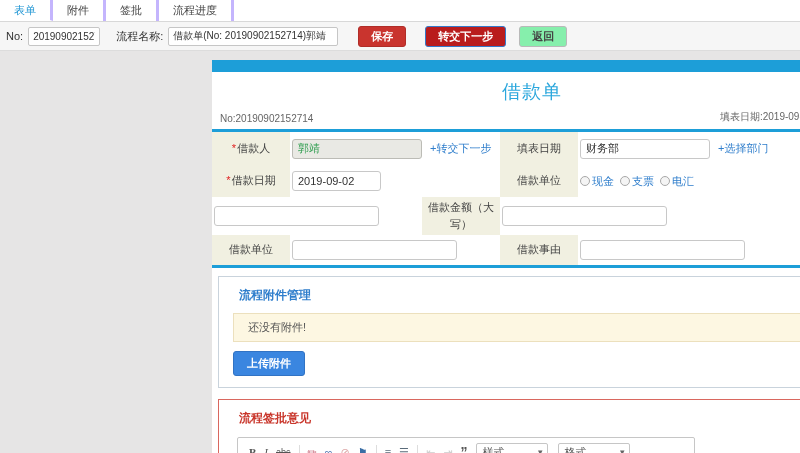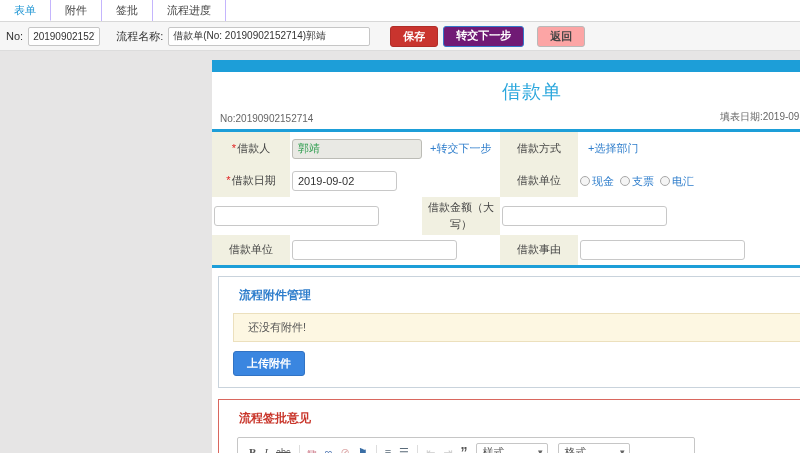--- a/index.html
+++ b/index.html
@@ -13,7 +13,7 @@
   .tabstrip { position:absolute; top:0; left:0; right:0; height:22px;
     background:#fff; border-bottom:1px solid #d8d8d8; display:flex; }
   .tab { padding:0 14px; line-height:21px; font-size:11px; color:#444;
-    border-right:1px solid #c4b5fd; cursor:pointer; background:#fff; }
+    border-right:3px solid #c4b5fd; cursor:pointer; background:#fff; }
   .tab.active { color:#2196d4; border-bottom:1px solid #fff; }
 
   

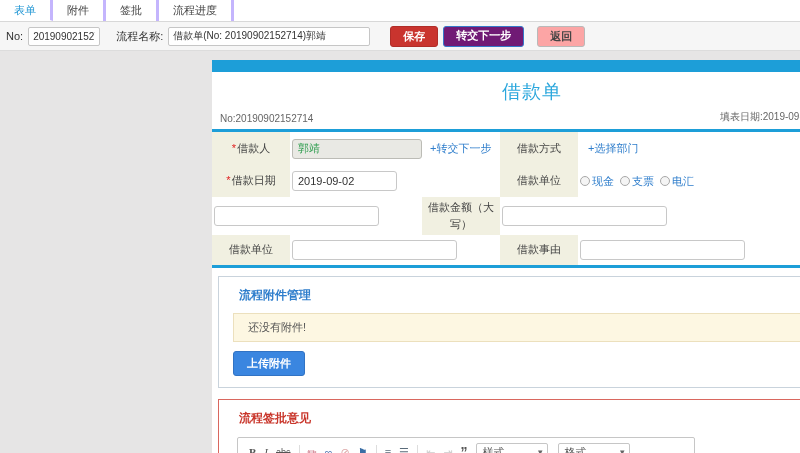--- a/index.html
+++ b/index.html
@@ -27,7 +27,7 @@
     font-family:"Liberation Sans","DejaVu Sans",sans-serif; }
   .inp-no { width:72px; margin-left:5px; }
   .lbl-pname { margin-left:16px; }
-  .inp-pname { width:202px; margin-left:5px; }
+  .inp-pname { width:170px; margin-left:5px; }
   .btn { font-size:11px; font-weight:bold; border-radius:3px; padding:3px 12px;
     cursor:pointer; border:1px solid transparent; line-height:13px; }
   .btn-save { background:#c9342e; border-color:#b02d28; color:#fff; margin-left:20px; }

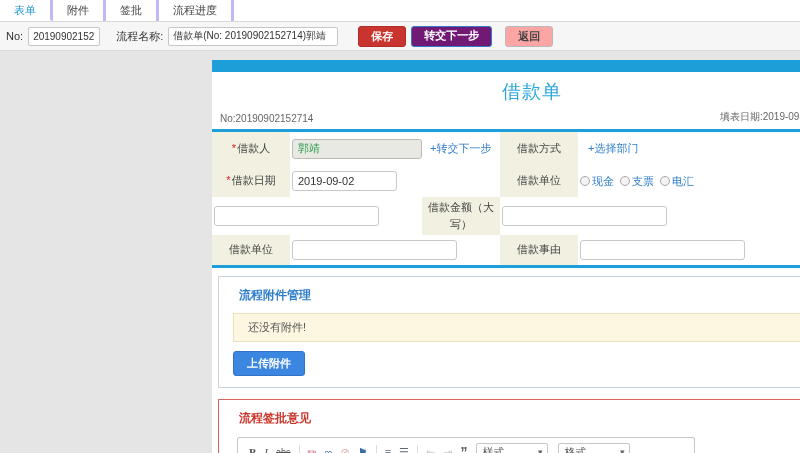--- a/index.html
+++ b/index.html
@@ -31,7 +31,7 @@
   .btn { font-size:11px; font-weight:bold; border-radius:3px; padding:3px 12px;
     cursor:pointer; border:1px solid transparent; line-height:13px; }
   .btn-save { background:#c9342e; border-color:#b02d28; color:#fff; margin-left:20px; }
-  .btn-next { background:#701a75; border-color:#3579c9; color:#fff; margin-left:5px;font-family:Liberation Mono, monospace; }
+  .btn-next { background:#b91c1c; border-color:#3579c9; color:#fff; margin-left:19px; }
   .btn-back { background:#fca5a5; border-color:#b9b9b9; color:#444; margin-left:13px; }
 
   

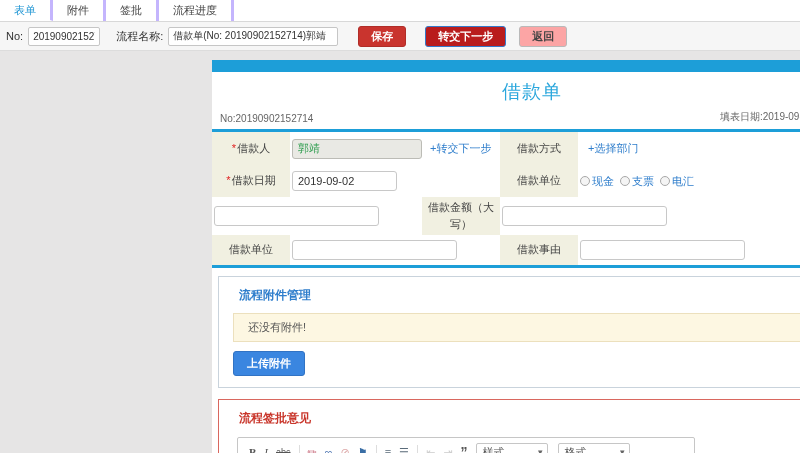--- a/index.html
+++ b/index.html
@@ -32,7 +32,7 @@
     cursor:pointer; border:1px solid transparent; line-height:13px; }
   .btn-save { background:#c9342e; border-color:#b02d28; color:#fff; margin-left:20px; }
   .btn-next { background:#b91c1c; border-color:#3579c9; color:#fff; margin-left:19px; }
-  .btn-back { background:#fca5a5; border-color:#b9b9b9; color:#444; margin-left:13px; }
+  .btn-back { background:#86efac; border-color:#b9b9b9; color:#444; margin-left:13px; }
 
   
   .card { position:absolute; left:212px; top:60px; width:640px; height:393px;

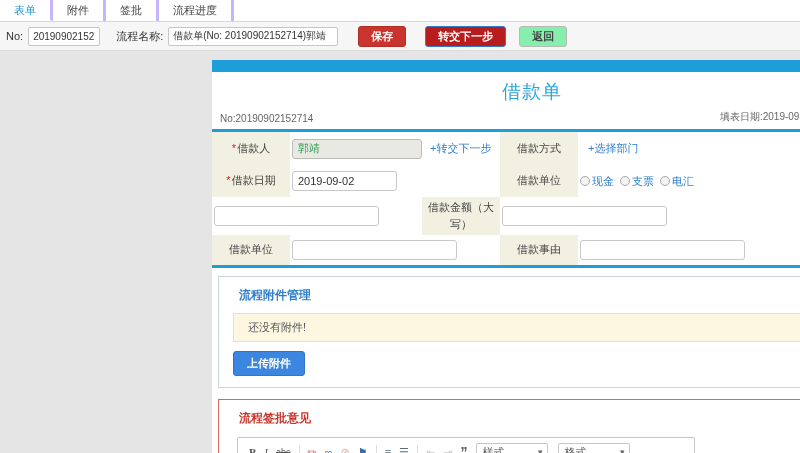--- a/index.html
+++ b/index.html
@@ -145,7 +145,7 @@
       <a class="pick-link" href="#">+转交下一步</a>
     </div>
     <div class="fcell-label">
-      <span>借款方式</span>
+      <span>填表日期</span>
     </div>
     <div class="fcell-val right">
       <a class="pick-link" href="#">+选择部门</a>

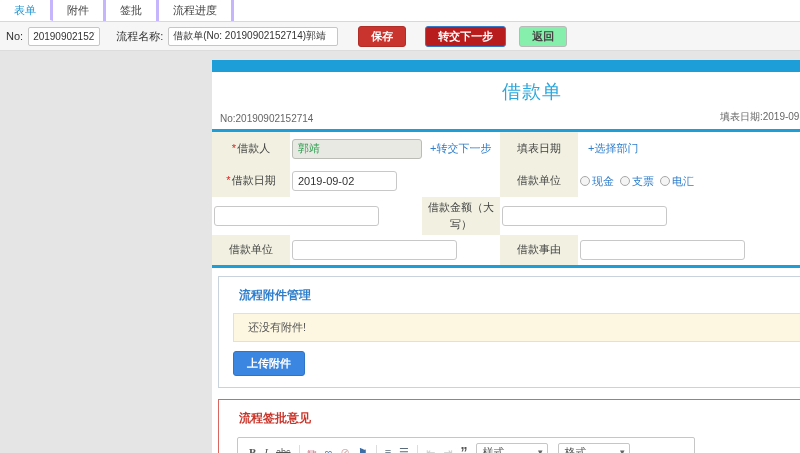--- a/index.html
+++ b/index.html
@@ -148,6 +148,7 @@
       <span>填表日期</span>
     </div>
     <div class="fcell-val right">
+      <input class="f-inp w130" type="text" value="财务部" style="">
       <a class="pick-link" href="#">+选择部门</a>
     </div>
   </div>

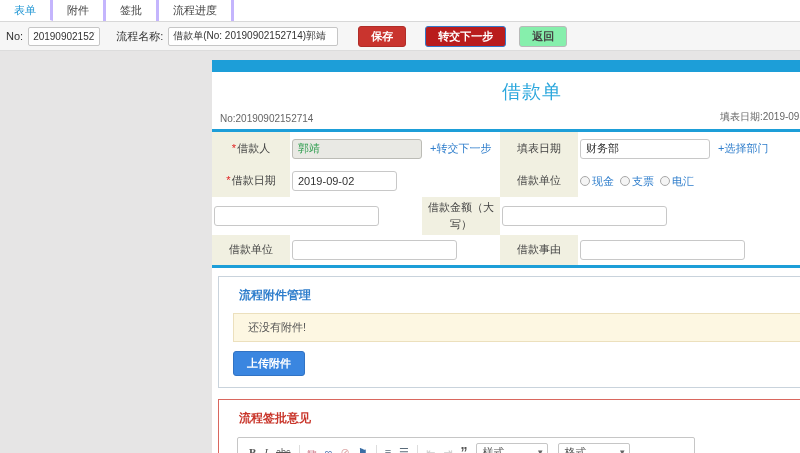--- a/index.html
+++ b/index.html
@@ -57,7 +57,7 @@
     background:#fff; font-size:11px; padding:0 5px; color:#333;
     font-family:"Liberation Sans","DejaVu Sans",sans-serif; }
   .f-inp.w130 { width:130px; }
-  .f-inp.w105 { width:105px; }
+  .f-inp.w105 { width:89px; }
   .f-inp.w165 { width:165px; }
   .f-inp.readonly { background:#e9e9e4; border-color:#bcbcb6; color:#2f9e50; }
   .pick-link { color:#2f7ecc; font-size:11px; margin-left:8px; cursor:pointer;

